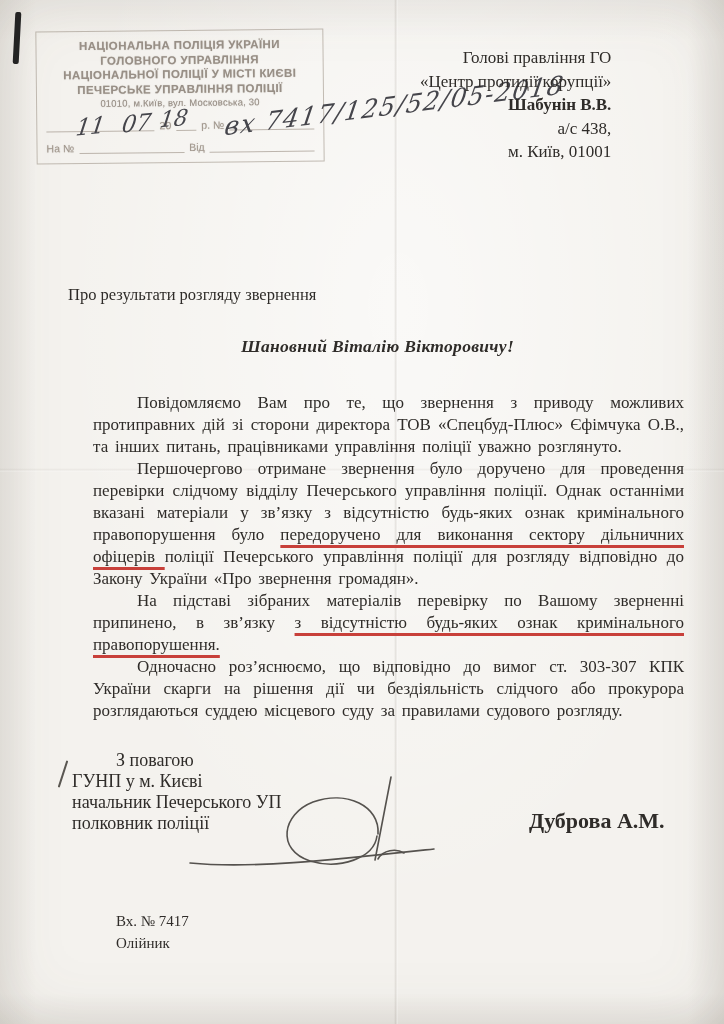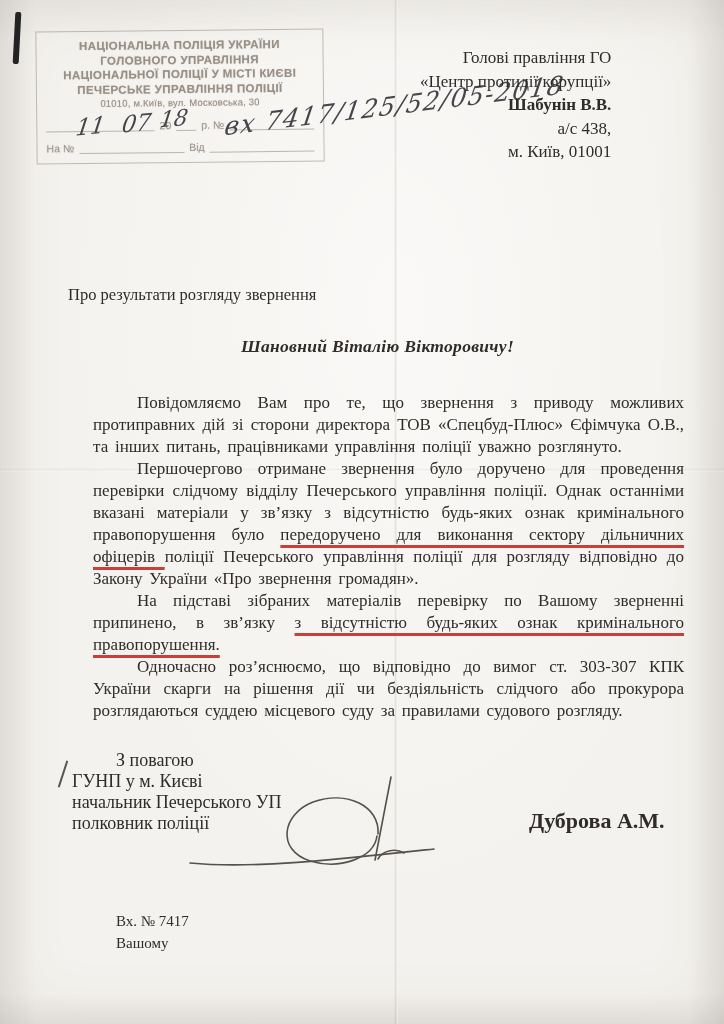--- a/index.html
+++ b/index.html
@@ -139,7 +139,7 @@
 
   <div class="footer">
     <div>Вх. № 7417</div>
-    <div>Вашому</div>
+    <div>Олійник</div>
   </div>
 
 </div>

